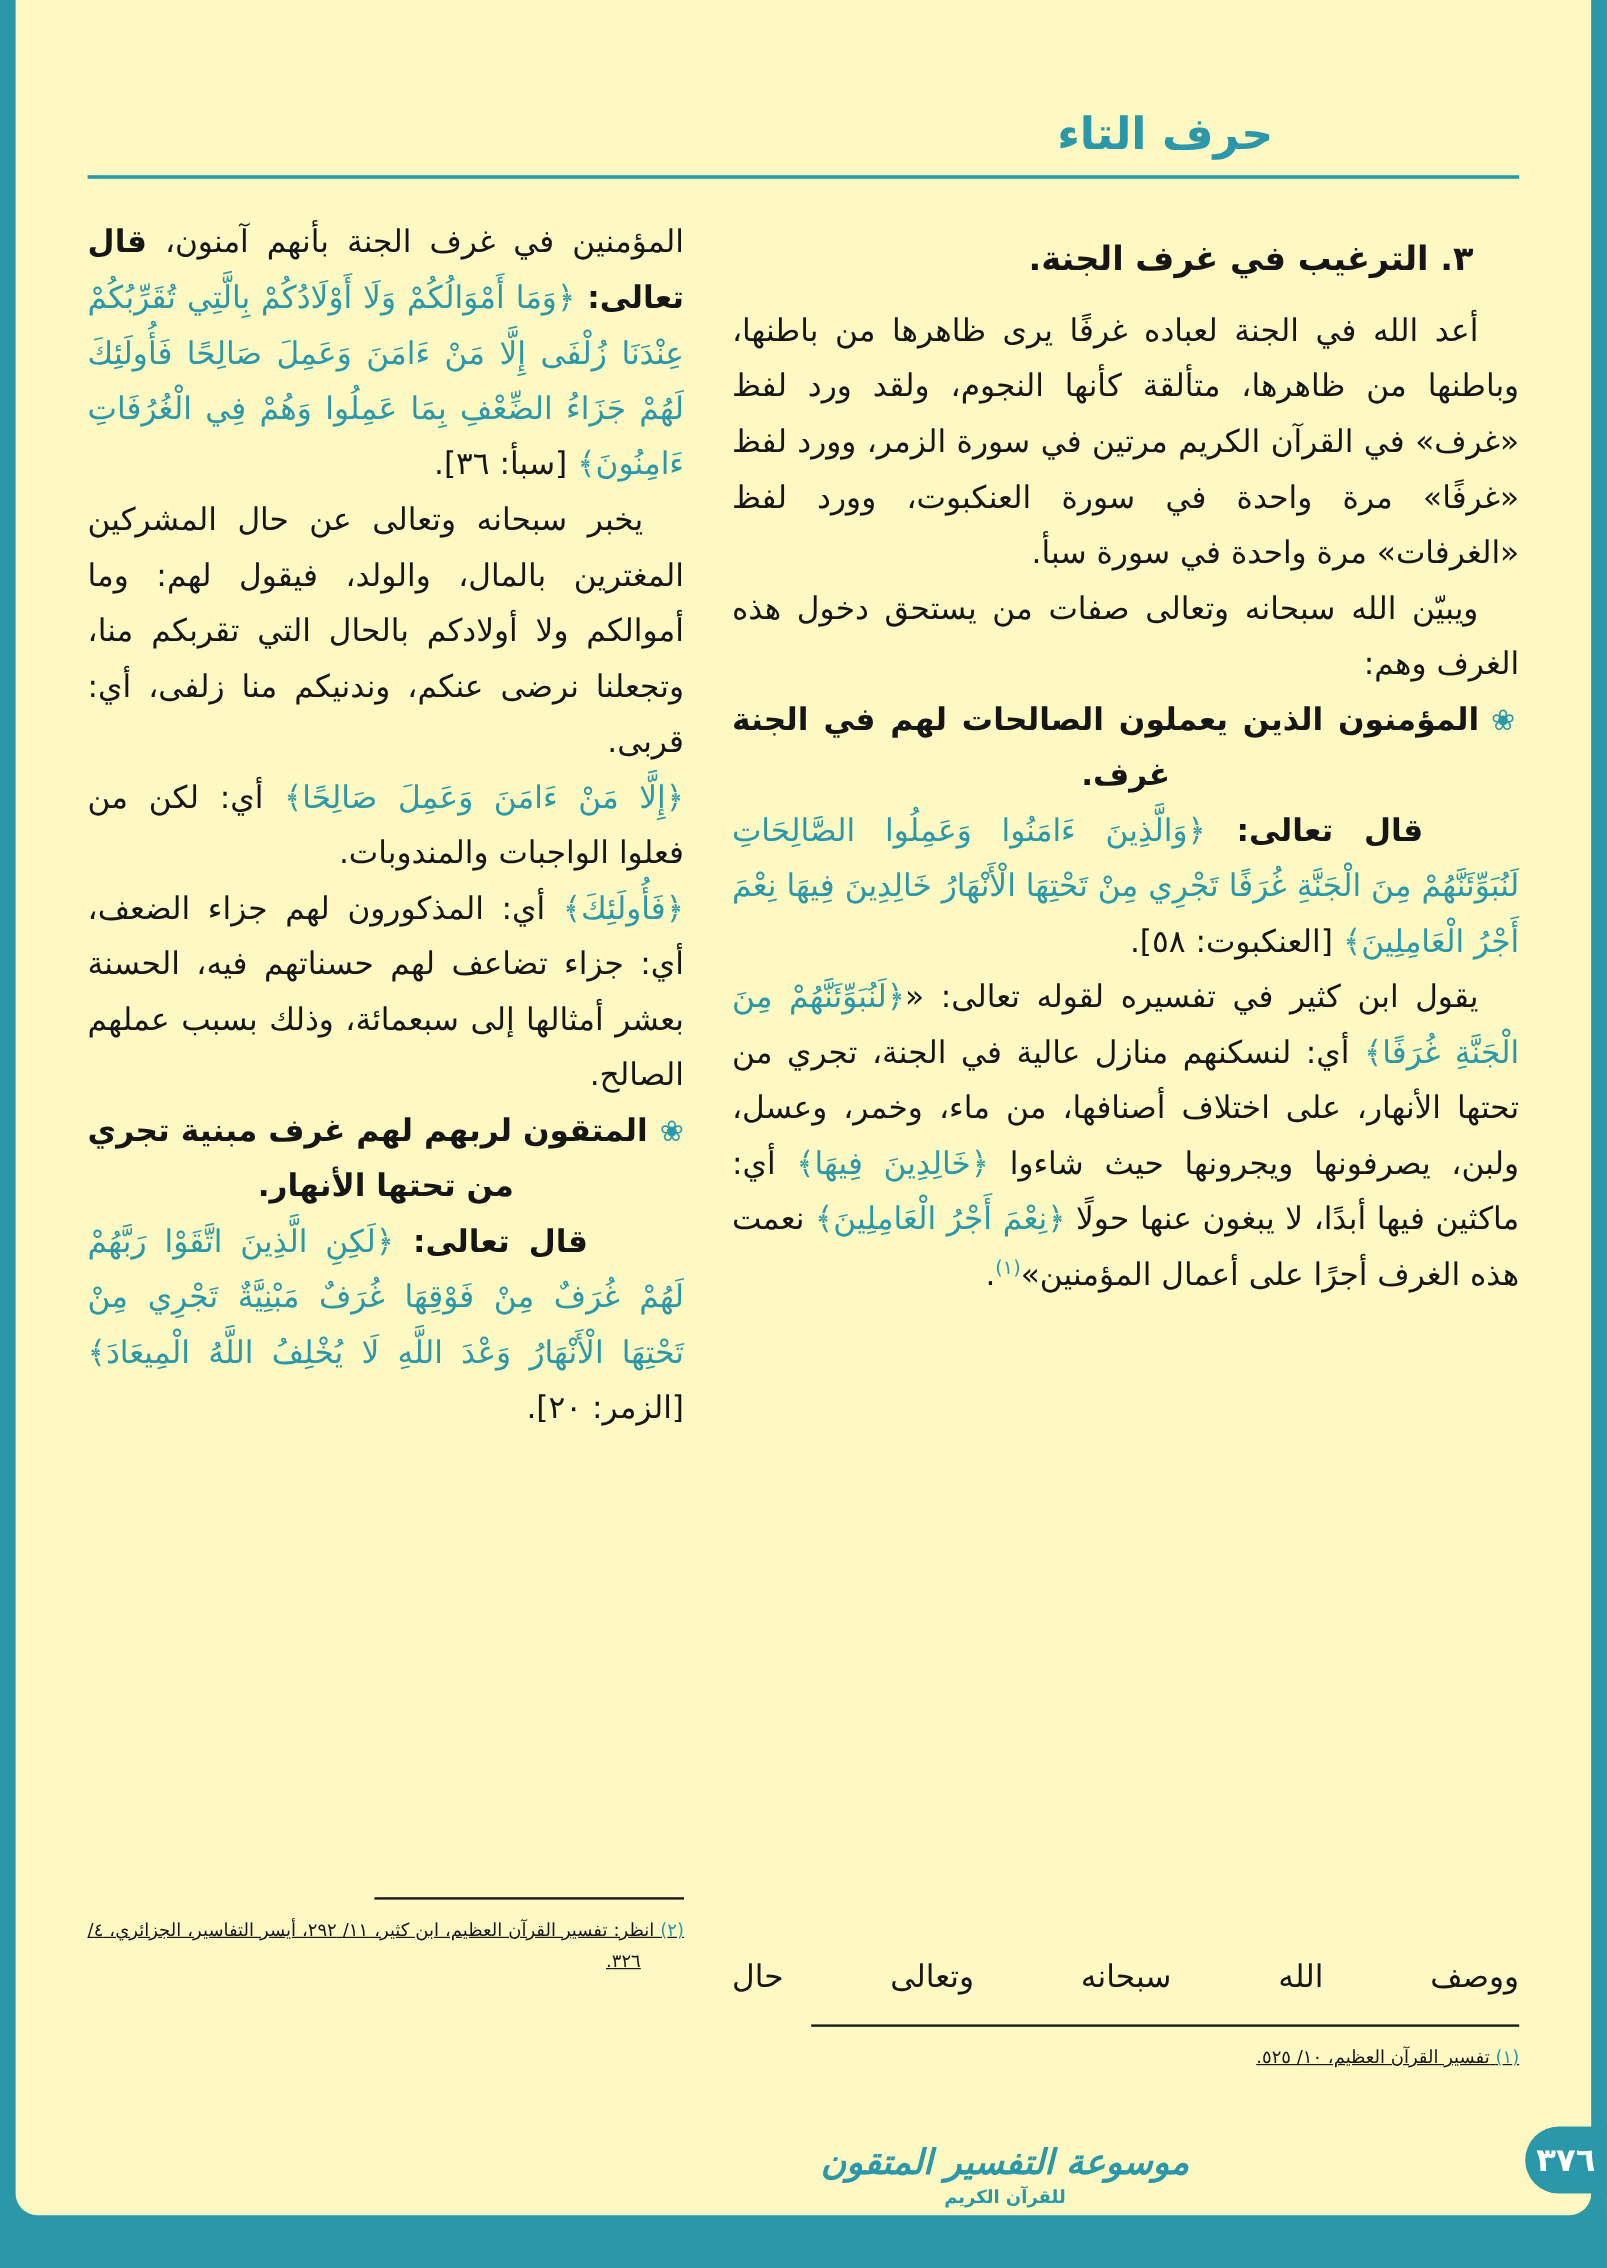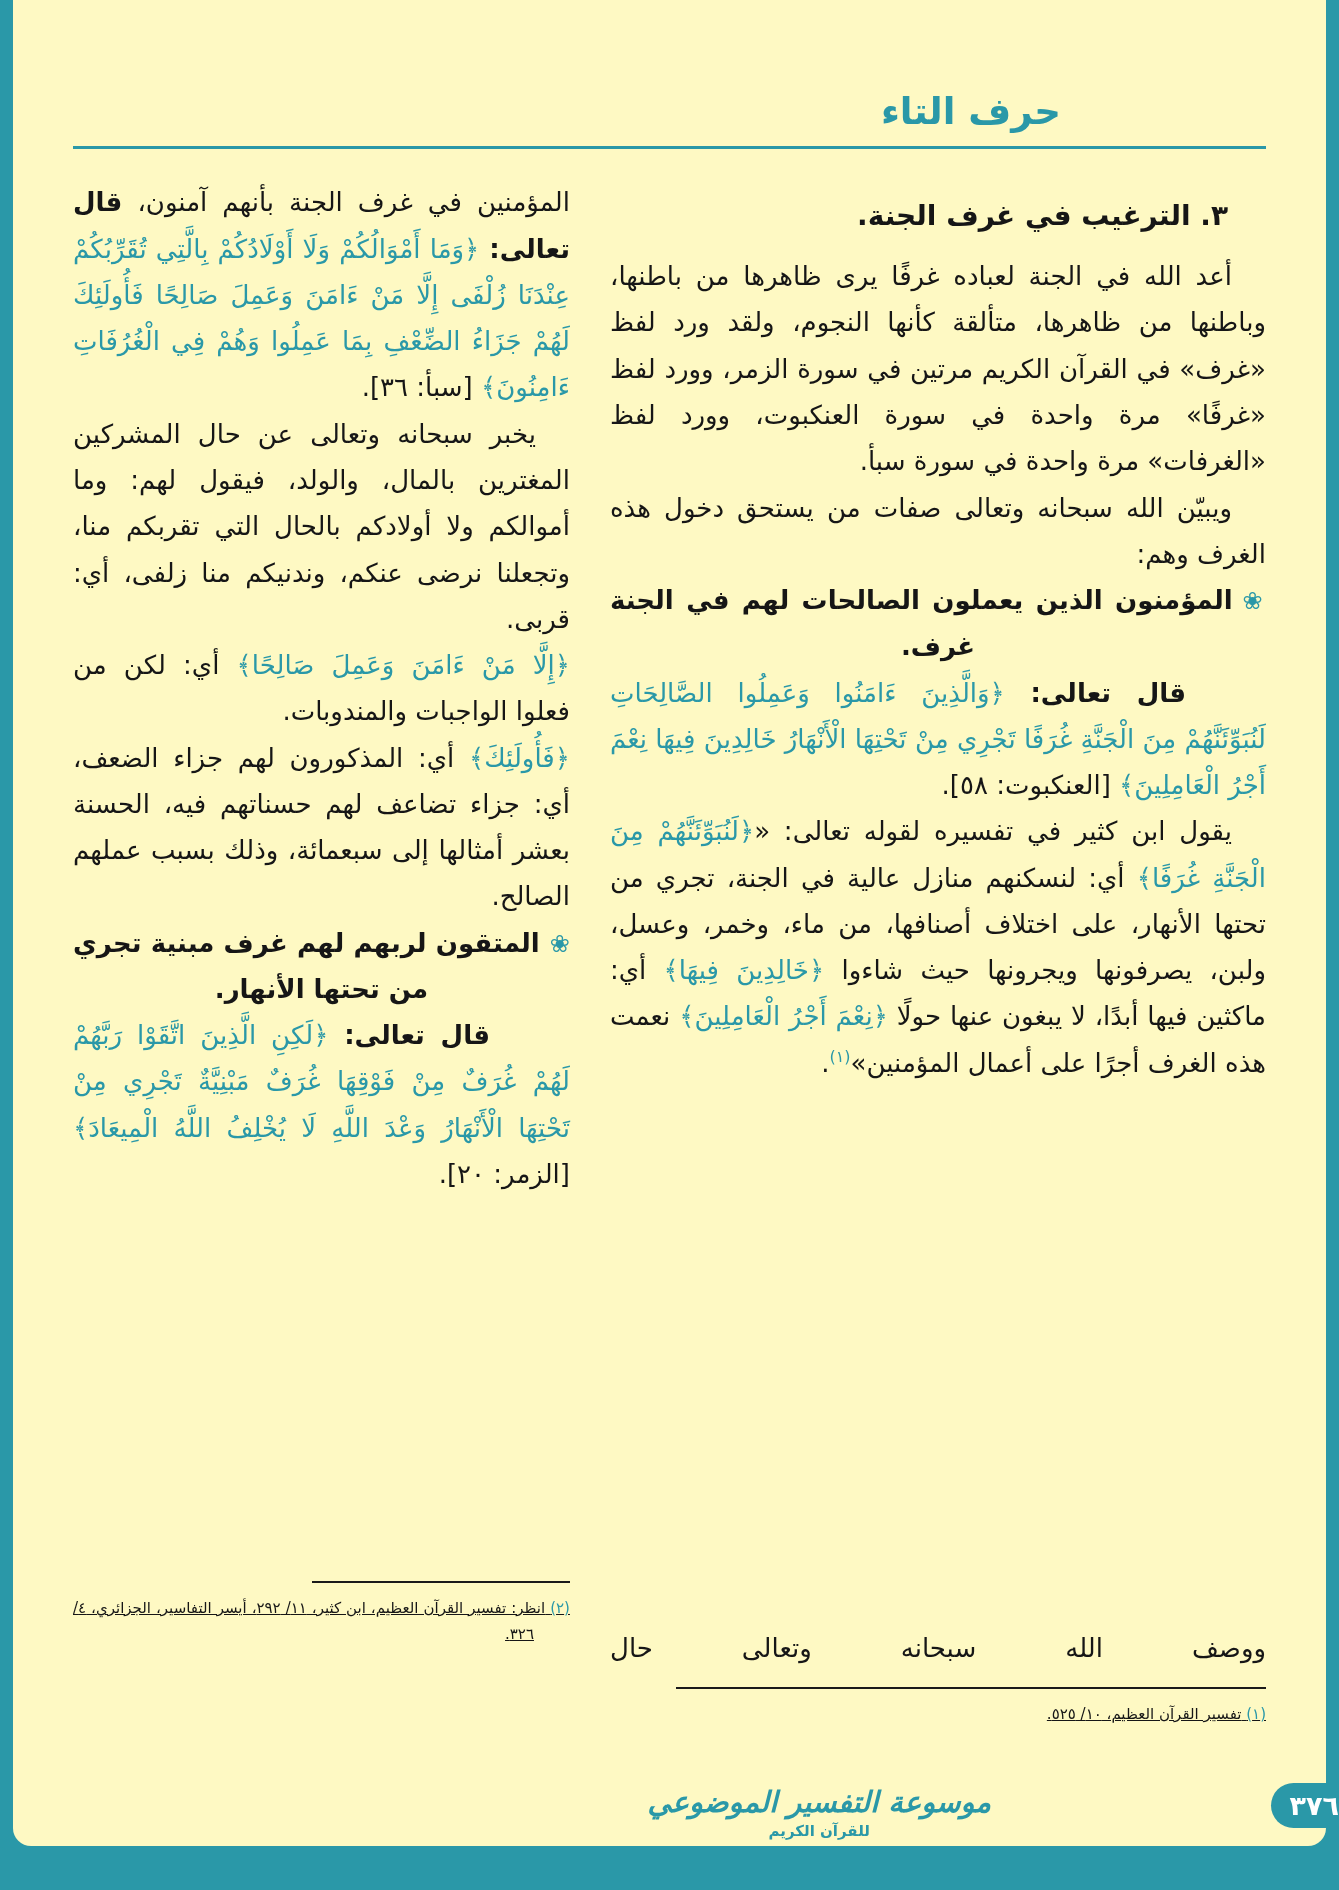--- a/index.html
+++ b/index.html
@@ -119,7 +119,7 @@
   </div>
 
   <div class="logo">
-    <div class="logo-l1">موسوعة التفسير الموضوعي</div>
+    <div class="logo-l1">موسوعة التفسير المتقون</div>
     <div class="logo-l2">للقرآن الكريم</div>
   </div>
 

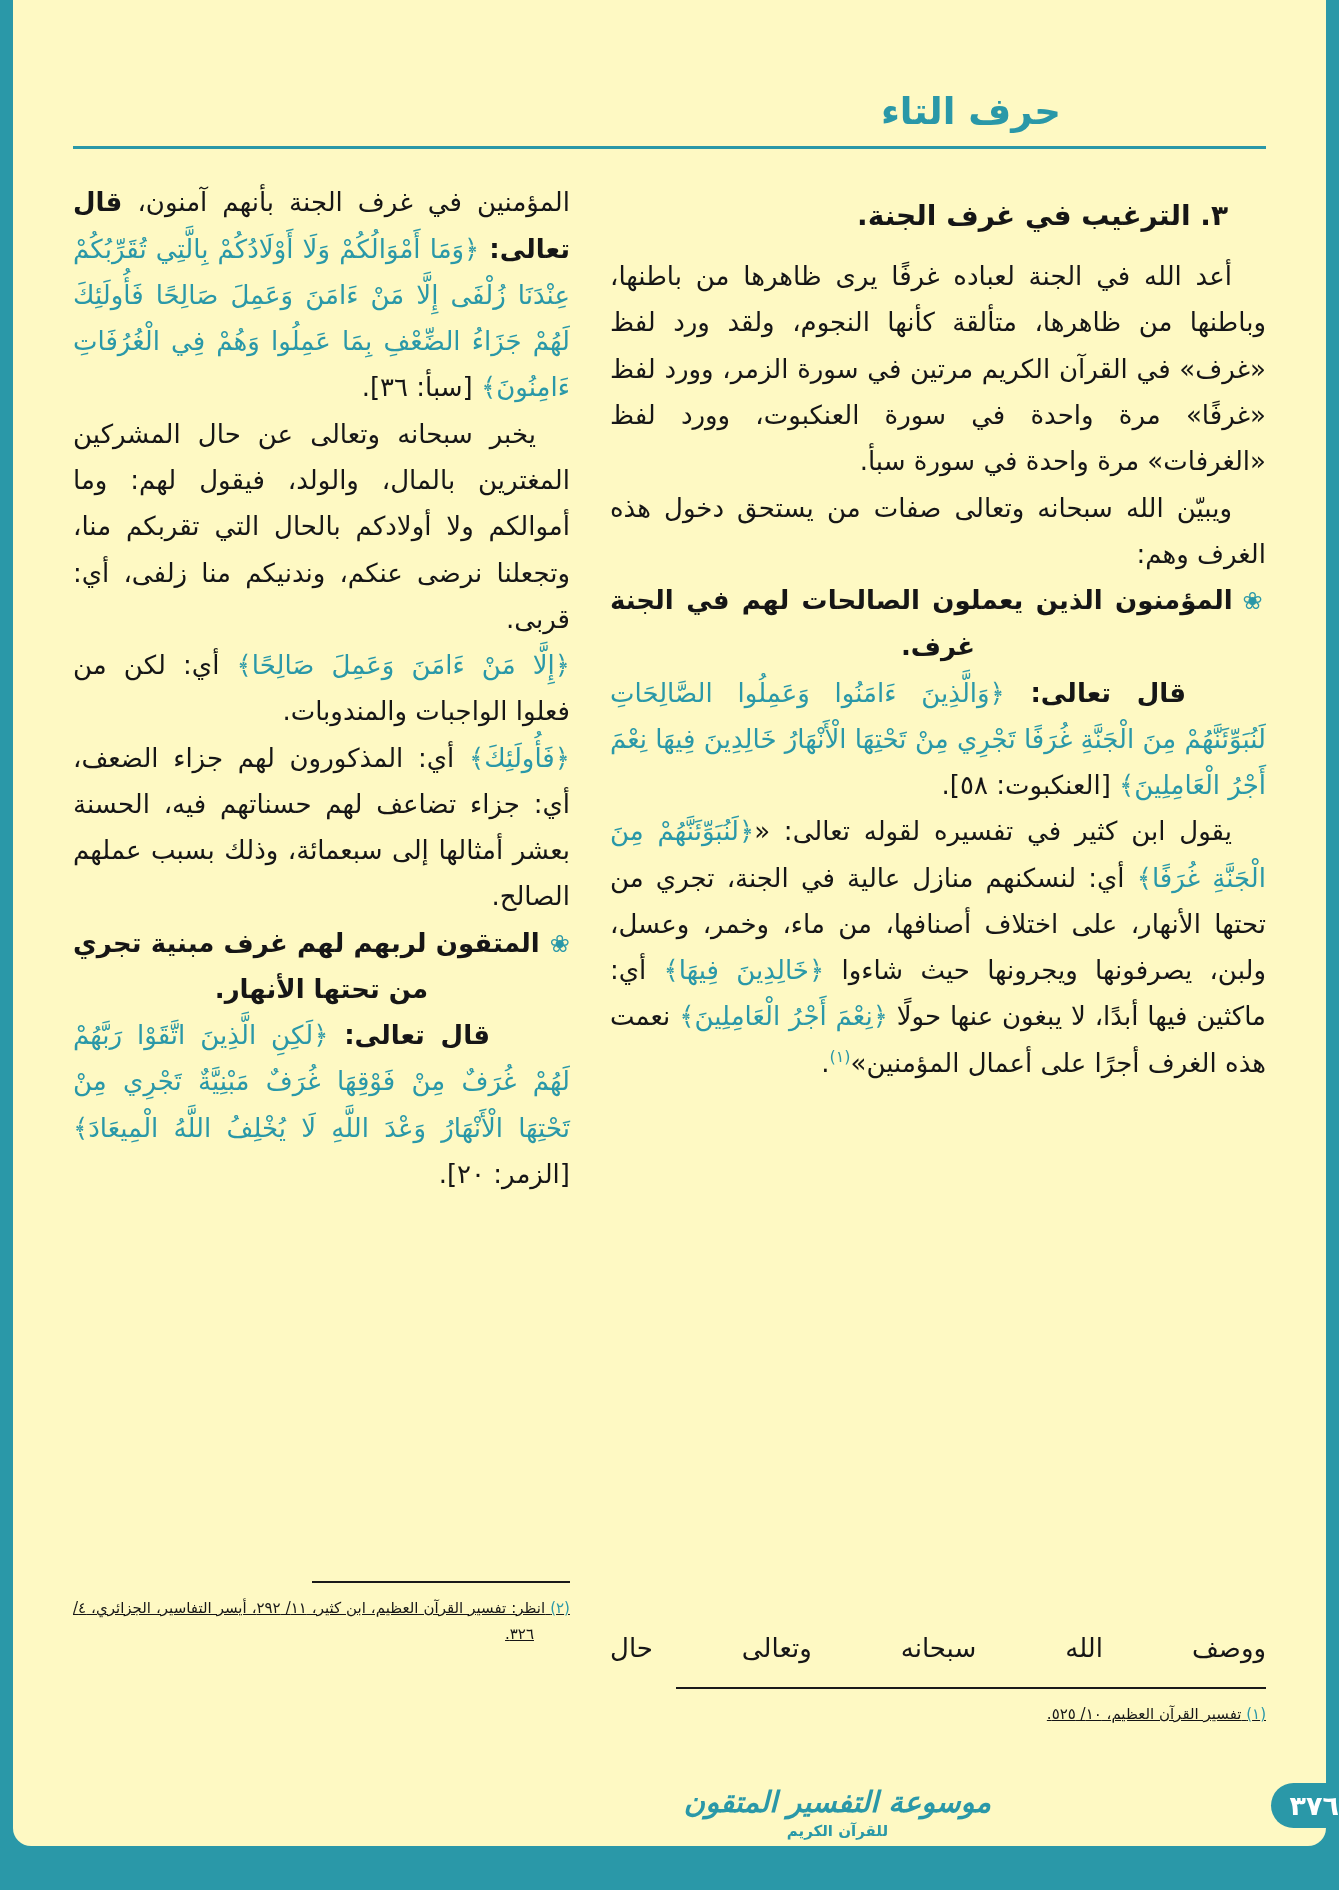--- a/index.html
+++ b/index.html
@@ -47,8 +47,8 @@
   .logo{position:absolute;right:348px;bottom:50px;text-align:center;color:var(--accent);direction:rtl;}
   .logo-l1{font-size:29px;font-weight:bold;font-style:italic;line-height:1.15;}
   .logo-l2{font-size:15px;font-weight:bold;margin-top:3px;}
-  .page-badge{position:absolute;right:0;bottom:62px;width:68px;height:45px;background:var(--accent);
-              border-radius:30px 0 0 30px;display:flex;align-items:center;justify-content:flex-end;}
+  .page-badge{position:absolute;right:0;bottom:62px;width:68px;height:56px;background:var(--accent);
+              border-radius:30px 0 0 30px;display:flex;align-items:center;justify-content:center;}
   .badge-num{color:#ffffff;font-size:27px;font-weight:bold;}
 </style>
 </head>

